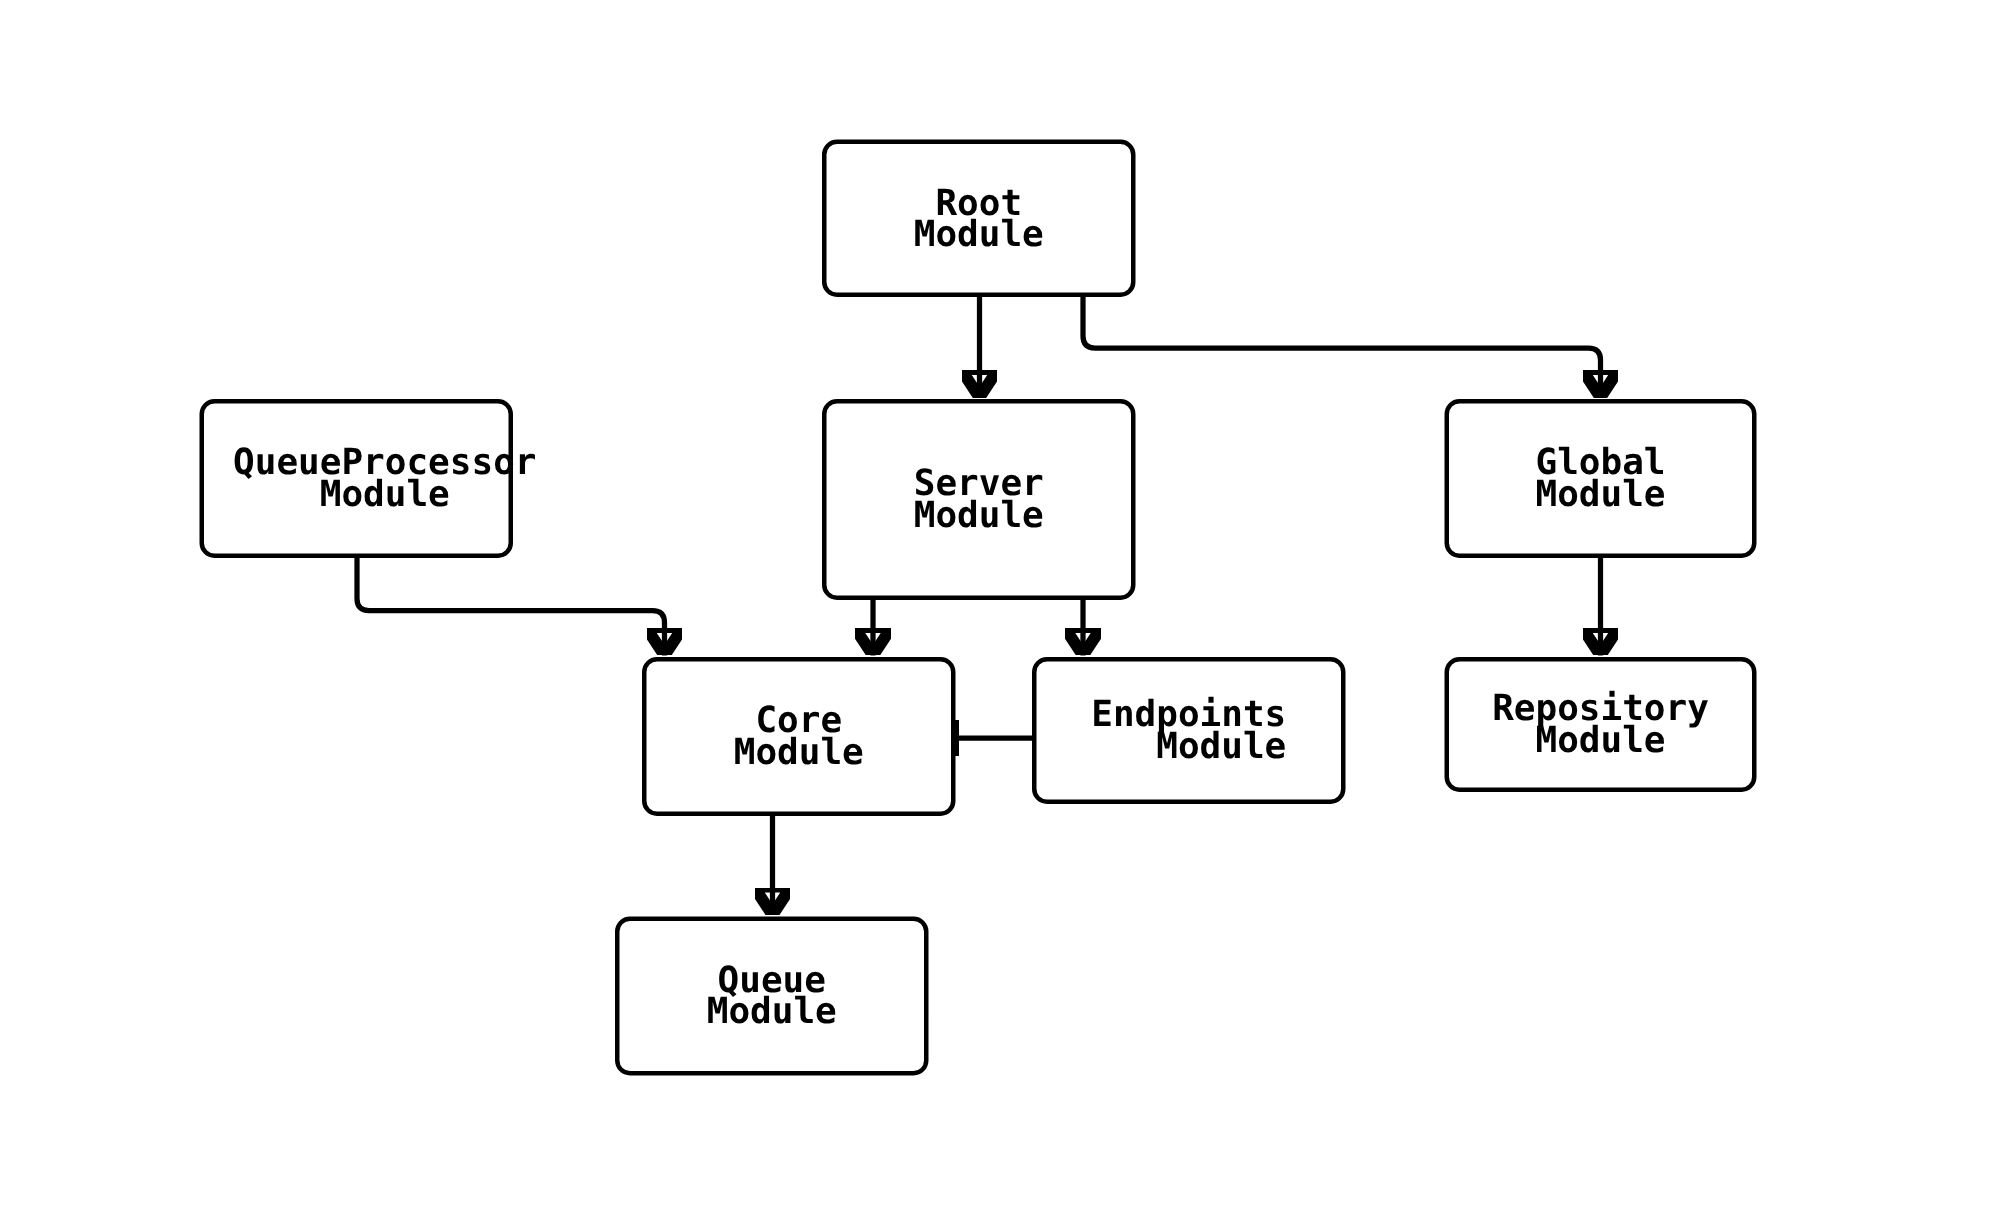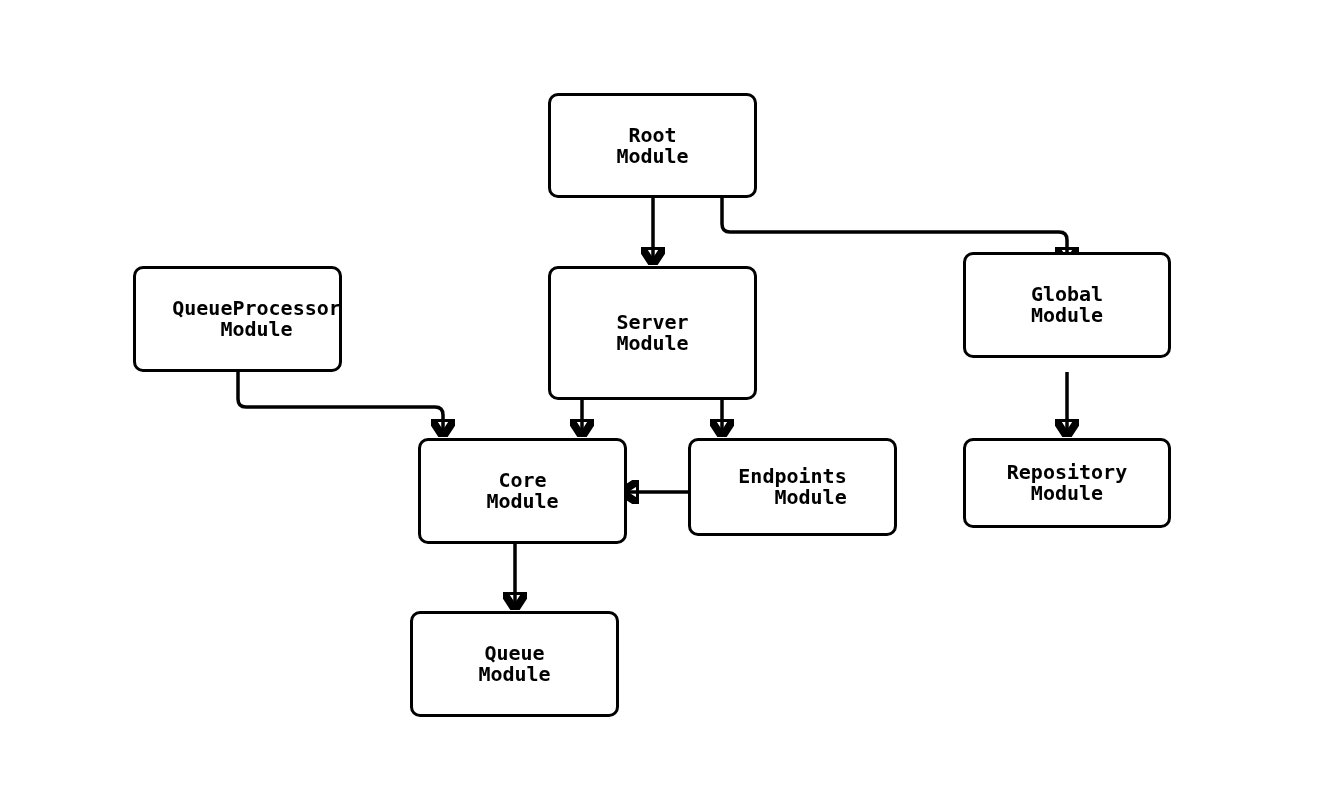--- a/index.html
+++ b/index.html
@@ -38,7 +38,7 @@
     justify-content: center;
     text-align: center;
     font-weight: 700;
-    font-size: 20px;
+    font-size: 24px;
     line-height: 21px;
     color: #000000;
     white-space: pre-line;

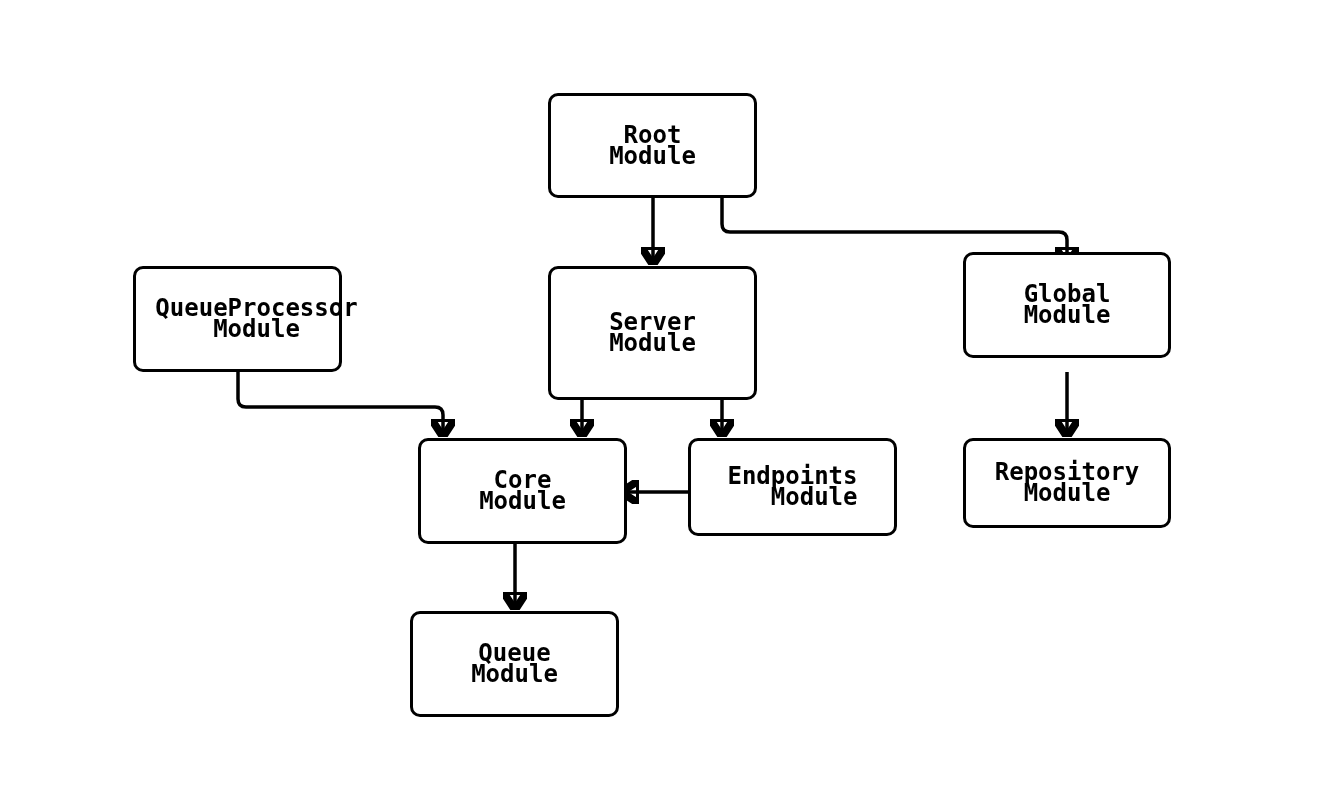--- a/index.html
+++ b/index.html
@@ -46,7 +46,7 @@
   .node-root          { left: 548px;  top: 93px;  width: 209px; height: 105px; }
   .node-queueprocessor{ left: 133px;  top: 266px; width: 209px; height: 106px; padding-left: 38px; }
   .node-server        { left: 548px;  top: 266px; width: 209px; height: 134px; }
-  .node-global        { left: 963px;  top: 252px; width: 208px; height: 106px; }
+  .node-global        { left: 963px;  top: 266px; width: 208px; height: 106px; }
   .node-core          { left: 418px;  top: 438px; width: 209px; height: 106px; }
   .node-endpoints     { left: 688px;  top: 438px; width: 209px; height: 98px; text-align: right; }
   .node-repository    { left: 963px;  top: 438px; width: 208px; height: 90px; }

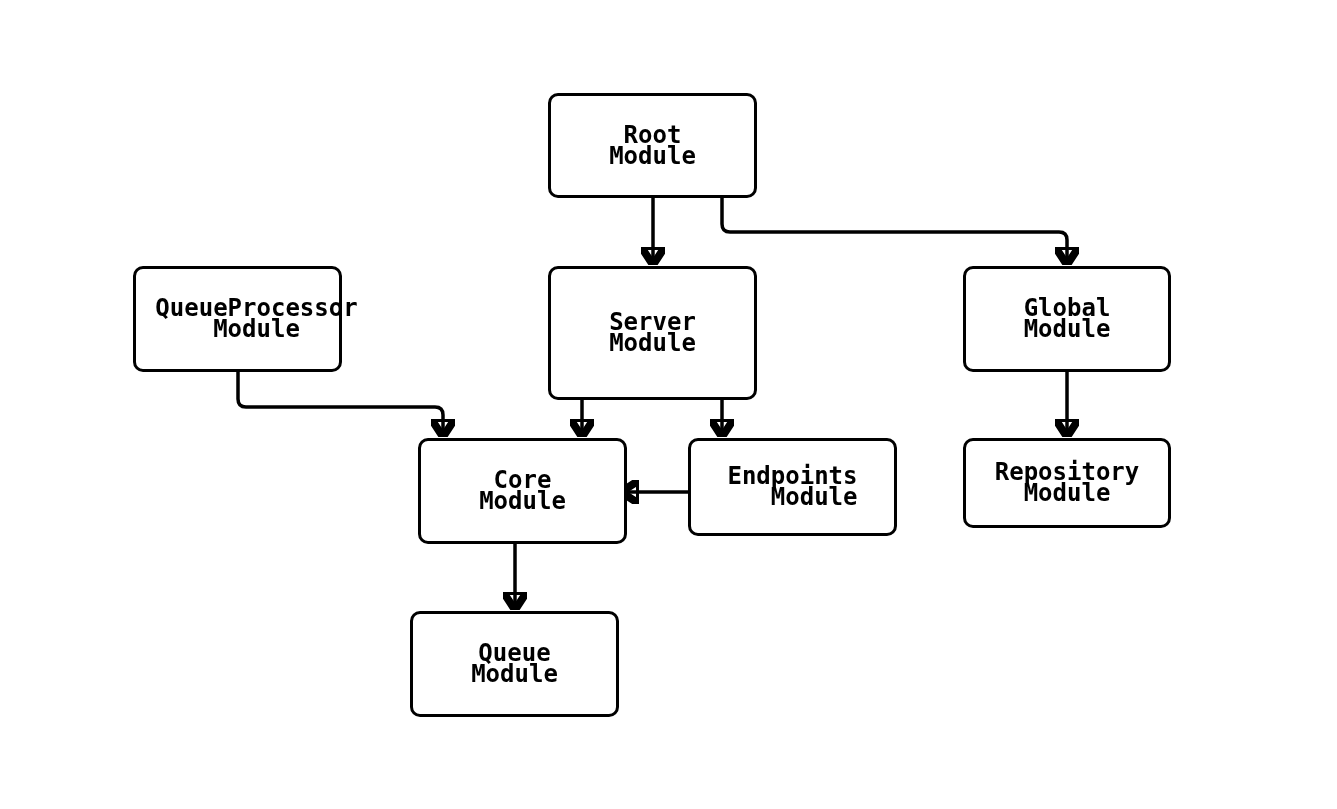--- a/index.html
+++ b/index.html
@@ -47,7 +47,7 @@
   .node-queueprocessor{ left: 133px;  top: 266px; width: 209px; height: 106px; padding-left: 38px; }
   .node-server        { left: 548px;  top: 266px; width: 209px; height: 134px; }
   .node-global        { left: 963px;  top: 266px; width: 208px; height: 106px; }
-  .node-core          { left: 418px;  top: 438px; width: 209px; height: 106px; }
+  .node-core          { left: 428px;  top: 438px; width: 209px; height: 106px; }
   .node-endpoints     { left: 688px;  top: 438px; width: 209px; height: 98px; text-align: right; }
   .node-repository    { left: 963px;  top: 438px; width: 208px; height: 90px; }
   .node-queue         { left: 410px;  top: 611px; width: 209px; height: 106px; }

